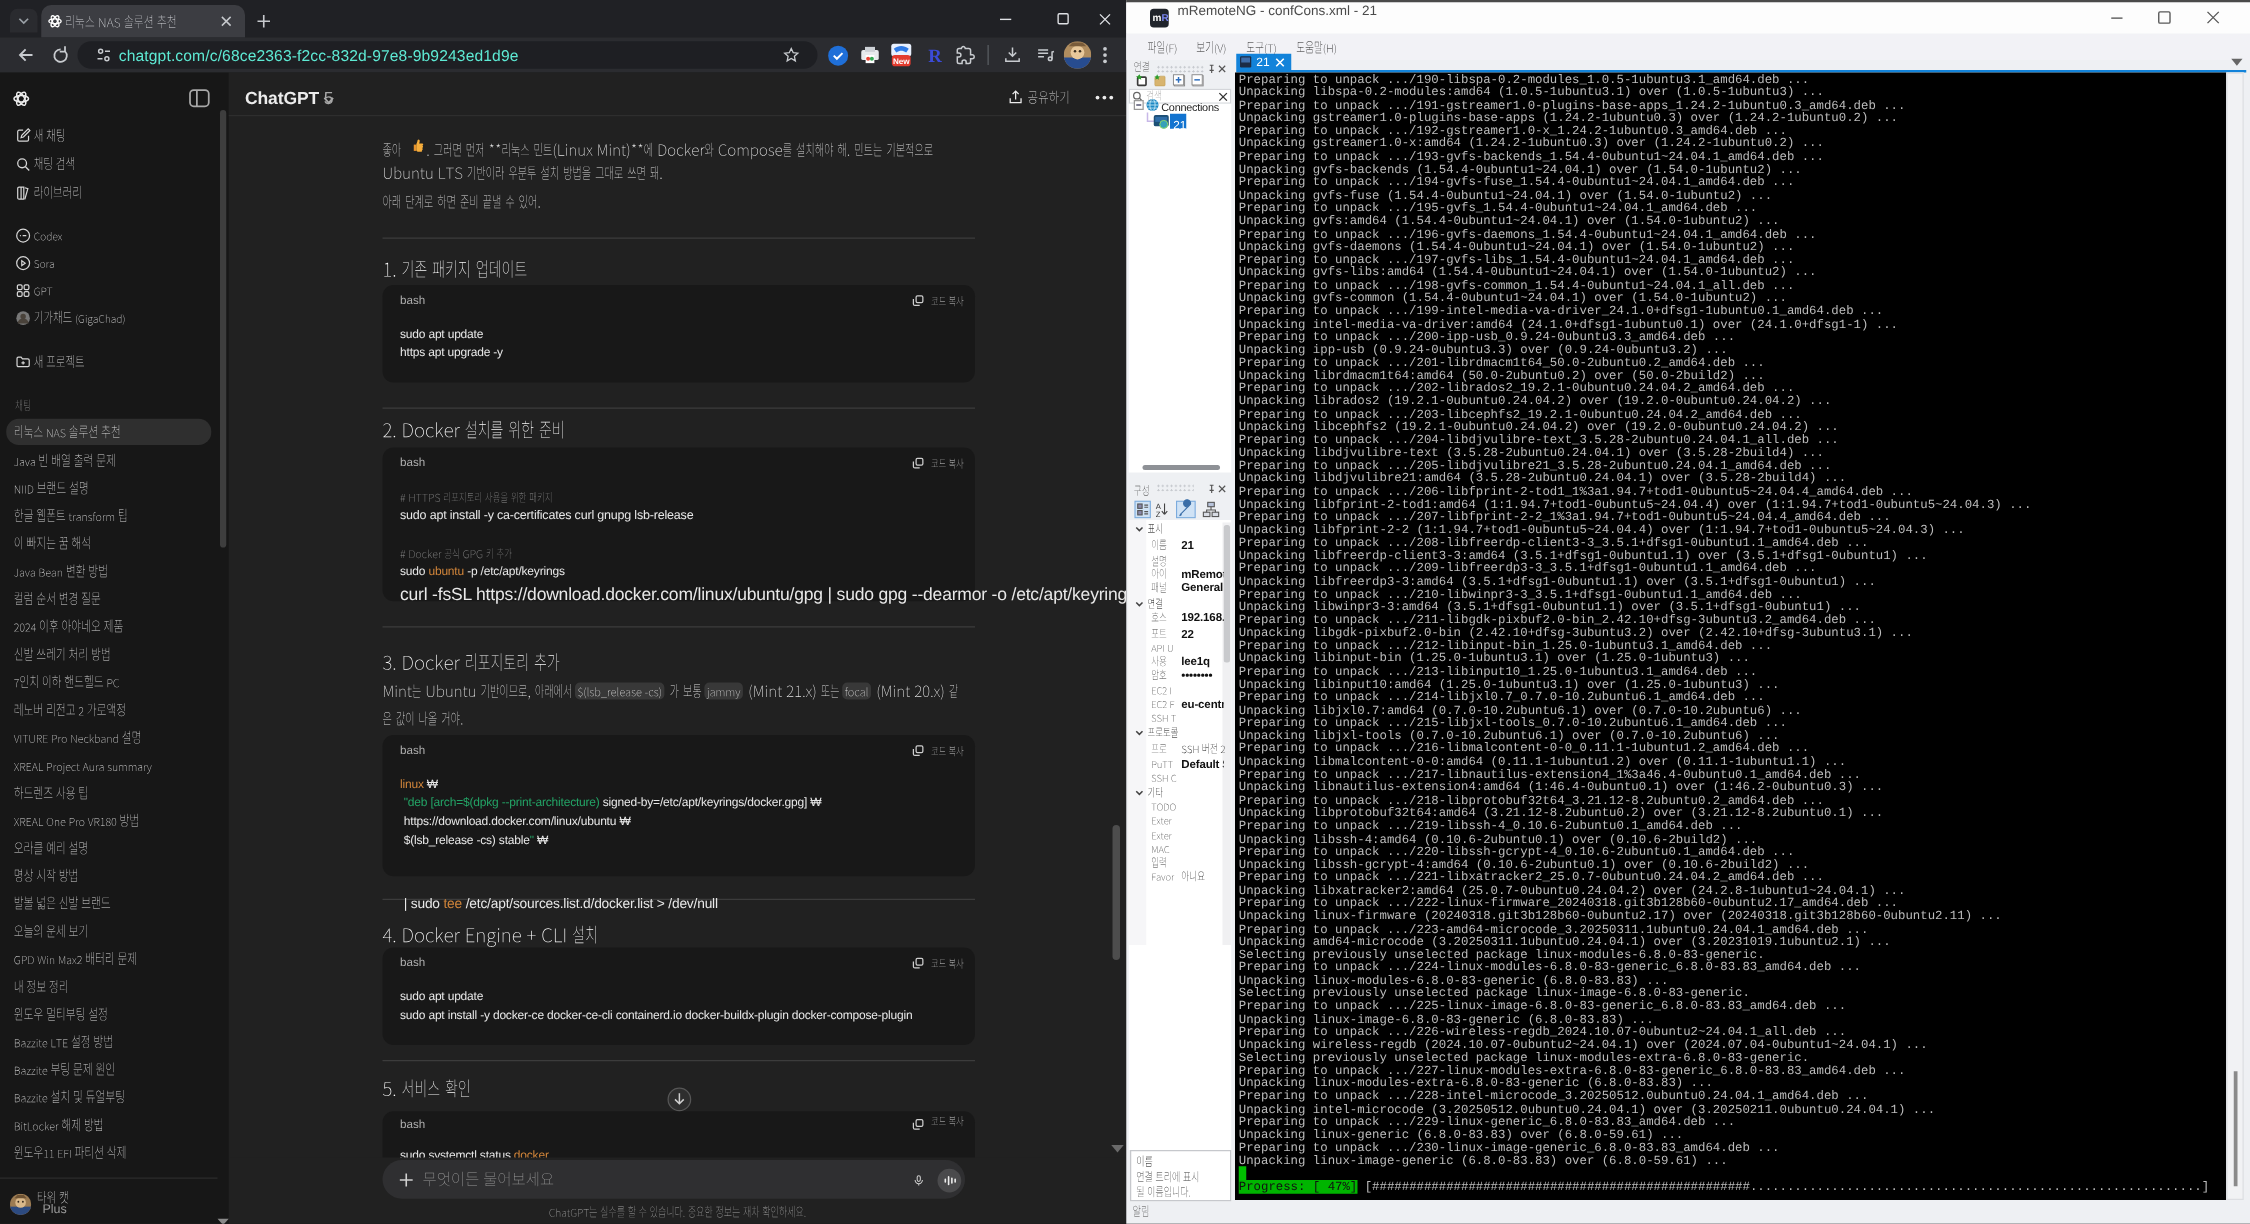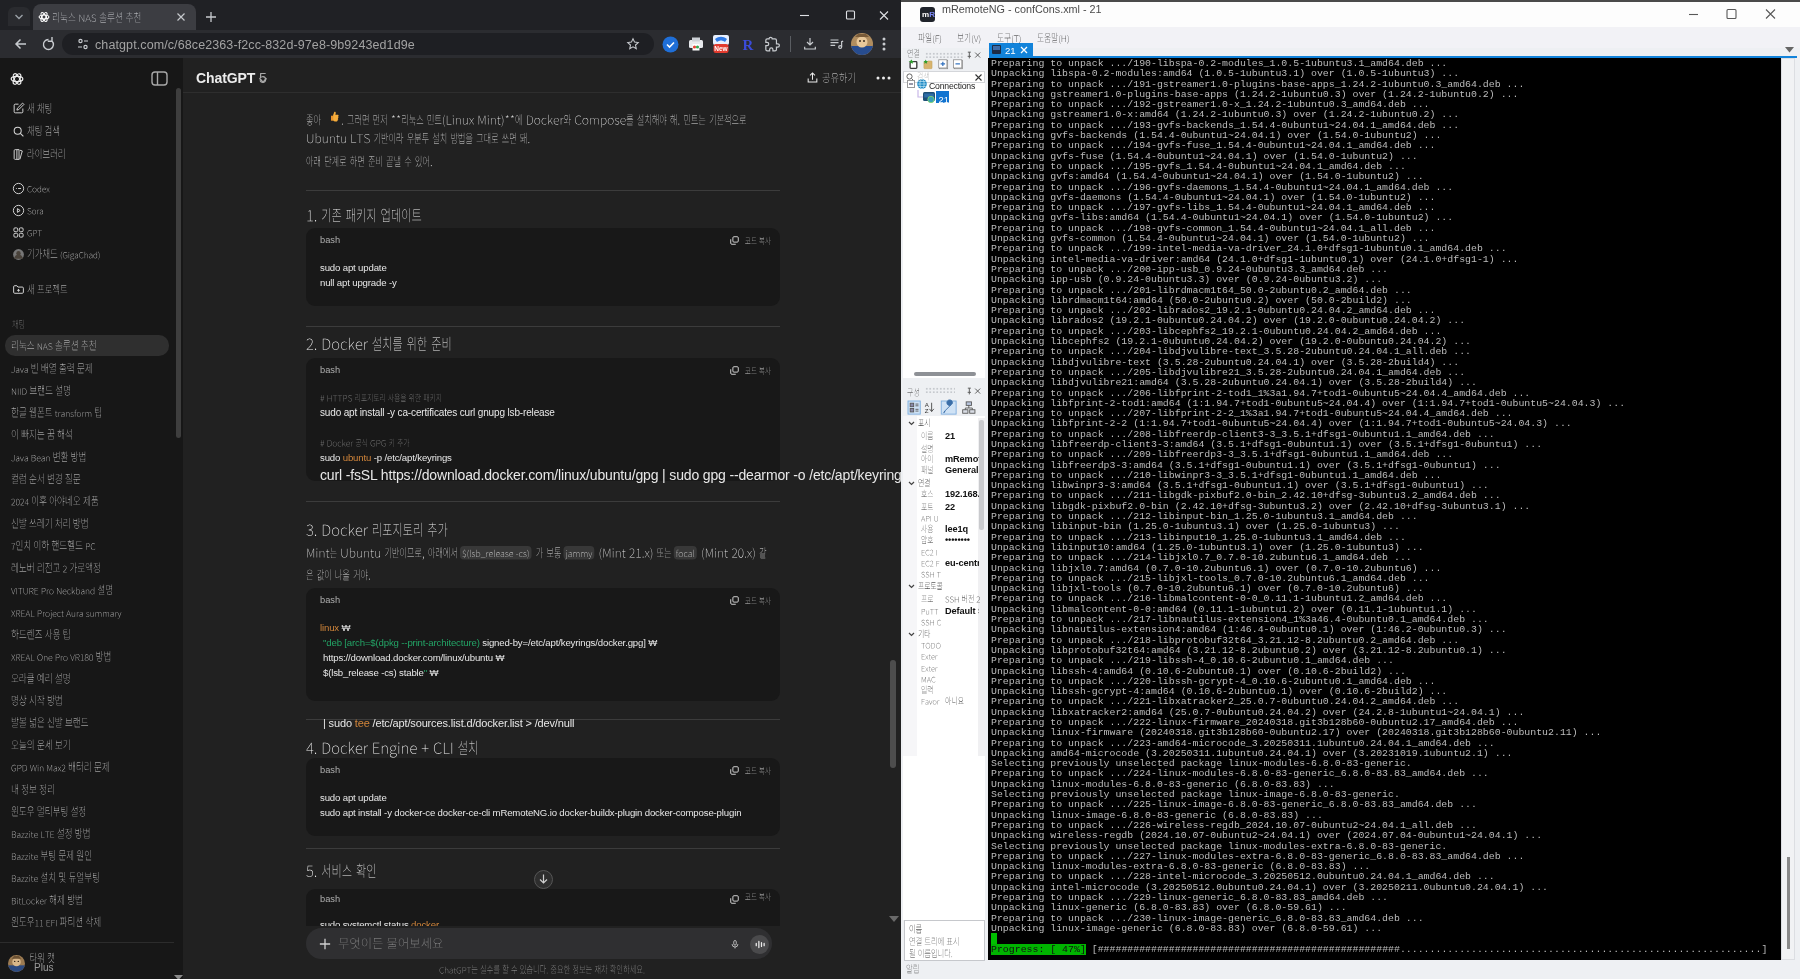--- a/index.html
+++ b/index.html
@@ -60,7 +60,7 @@
         <circle cx="9.5" cy="10" r="1.6"></circle>
       </g>
   </svg>
-  <div class="a" style="left:95px;top:37.5px;font-size:12.5px;color:#a3a3a3;letter-spacing:.1px">chatgpt.com/c/68ce2363-f2cc-832d-97e8-9b9243ed1d9e</div>
+  <div class="a" style="left:95px;top:37.5px;font-size:12.5px;color:#5eead4;letter-spacing:.1px">chatgpt.com/c/68ce2363-f2cc-832d-97e8-9b9243ed1d9e</div>
   
   <svg class="ic" width="14" height="14" style="left:626px;top:37px" viewBox="0 0 24 24">
       <path d="M12 3l2.7 5.8 6.3.7-4.7 4.3 1.3 6.2-5.6-3.2-5.6 3.2 1.3-6.2L3 9.5l6.3-.7z" fill="none" stroke="#c8cbcf" stroke-width="1.8"></path>

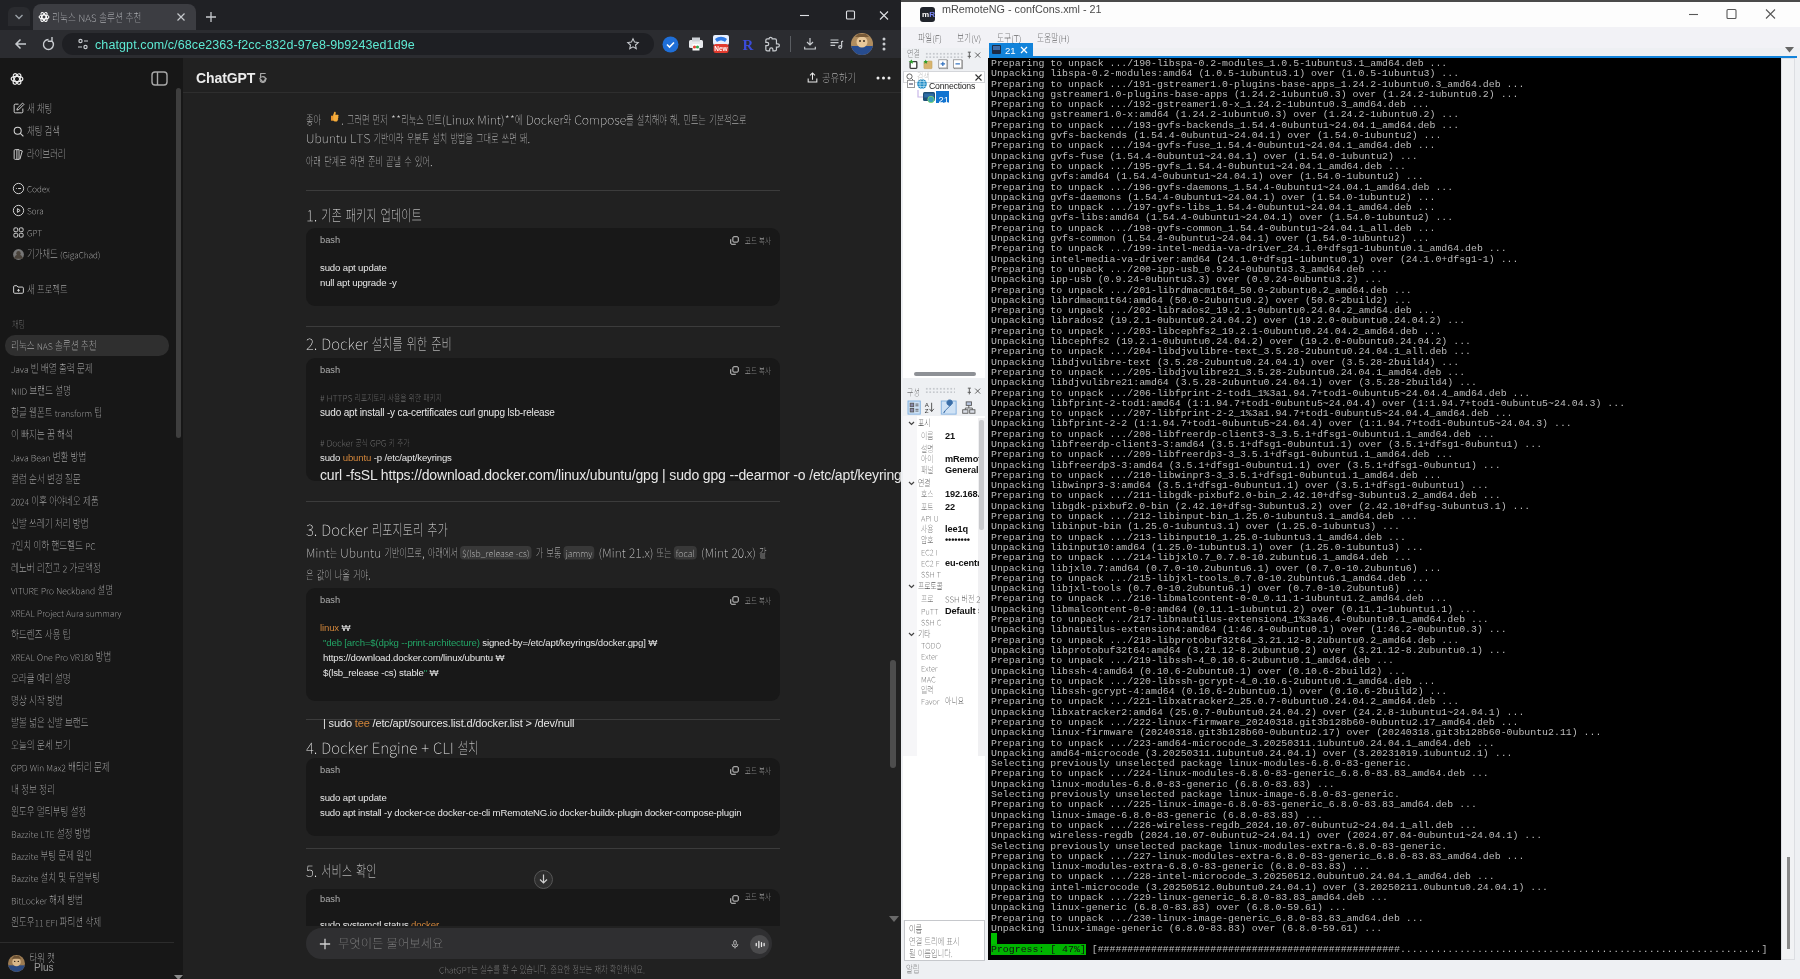--- a/index.html
+++ b/index.html
@@ -259,7 +259,7 @@
       </g>
     </svg>
     <div class="a" style="left:320px;top:203.5px;font-size:9.6px;color:#e8e8e8;white-space:pre;letter-spacing:-0.15px">sudo apt update</div>
-    <div class="a" style="left:320px;top:218.5px;font-size:9.6px;color:#e8e8e8;white-space:pre;letter-spacing:-0.15px">null apt upgrade -y</div>
+    <div class="a" style="left:320px;top:218.5px;font-size:9.6px;color:#e8e8e8;white-space:pre;letter-spacing:-0.15px">https apt upgrade -y</div>
     <div class="a" style="left:320px;top:307px;font-size:9.3px;color:#aeaeae">bash</div>
     <svg class="ic" width="9" height="9" style="left:729.5px;top:308px" viewBox="0 0 10 10">
       <g fill="none" stroke="#cfcfcf" stroke-width="1.1">

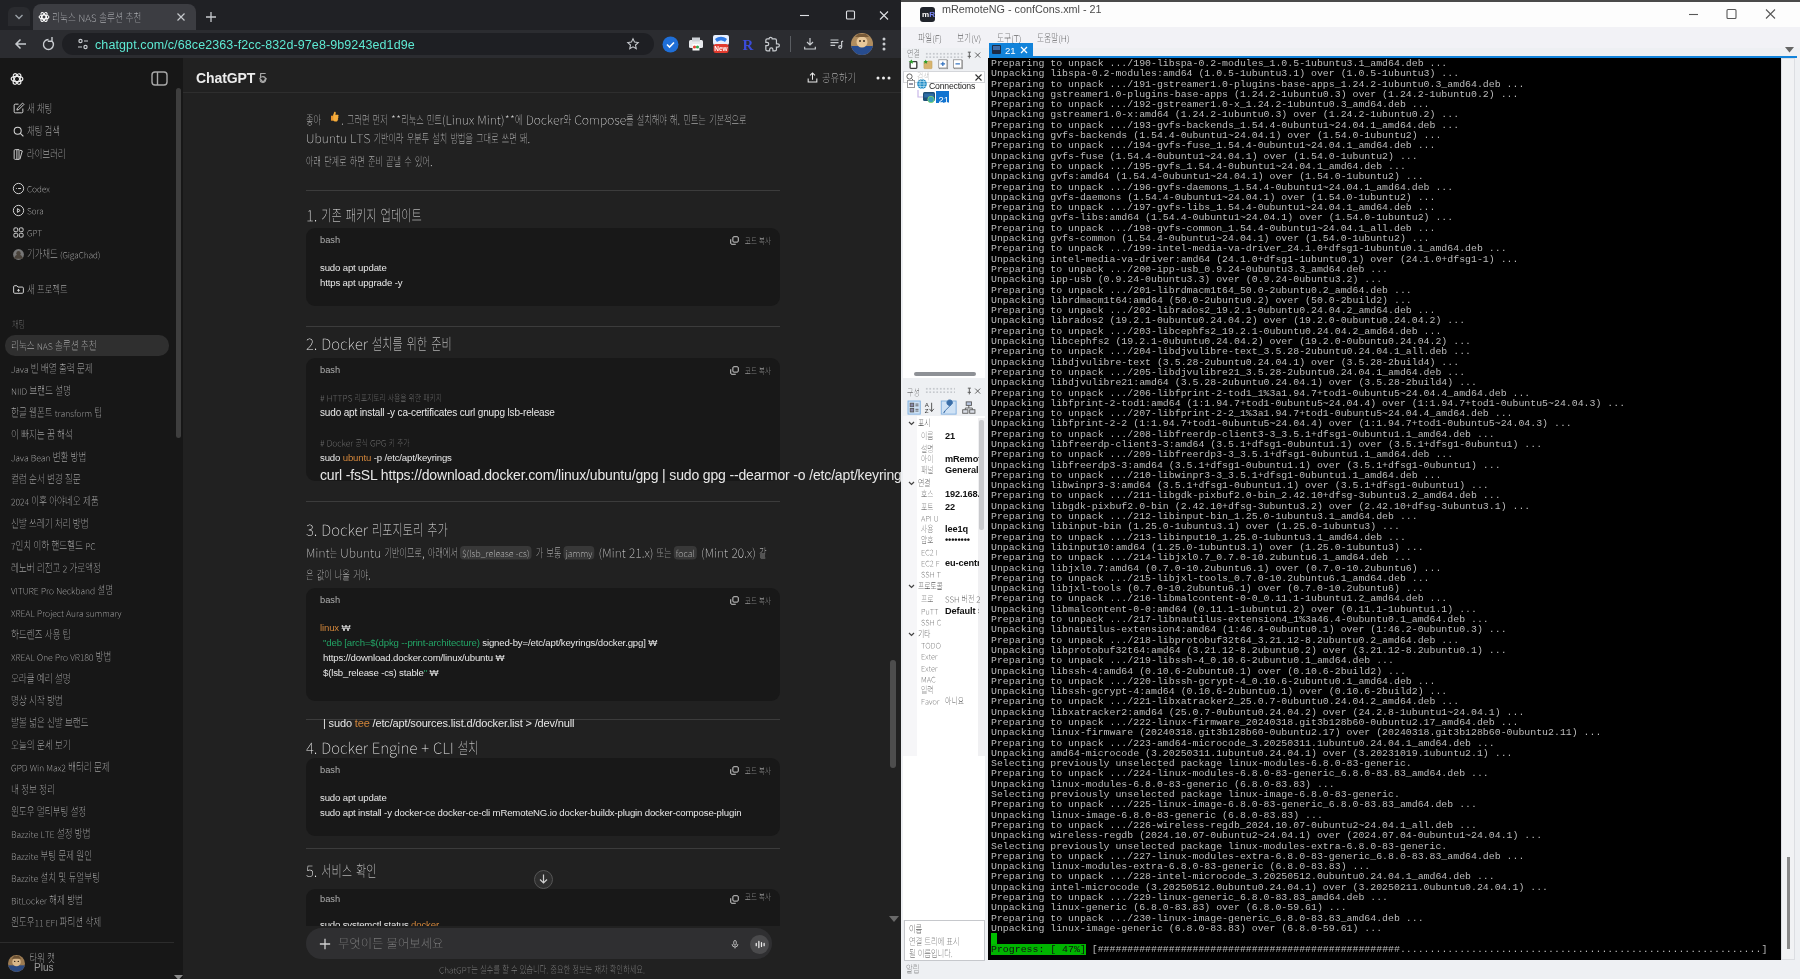--- a/index.html
+++ b/index.html
@@ -290,7 +290,7 @@
       </g>
     </svg>
     <div class="a" style="left:320px;top:733.5px;font-size:9.6px;color:#e8e8e8;white-space:pre;letter-spacing:-0.15px">sudo apt update</div>
-    <div class="a" style="left:320px;top:748.5px;font-size:9.6px;color:#e8e8e8;white-space:pre;letter-spacing:-0.15px">sudo apt install -y docker-ce docker-ce-cli mRemoteNG.io docker-buildx-plugin docker-compose-plugin</div>
+    <div class="a" style="left:320px;top:748.5px;font-size:9.6px;color:#e8e8e8;white-space:pre;letter-spacing:-0.15px">sudo apt install -y docker-ce docker-ce-cli containerd.io docker-buildx-plugin docker-compose-plugin</div>
     <div class="a" style="left:320px;top:836px;font-size:9.3px;color:#aeaeae">bash</div>
     <svg class="ic" width="9" height="9" style="left:729.5px;top:837px" viewBox="0 0 10 10">
       <g fill="none" stroke="#cfcfcf" stroke-width="1.1">

